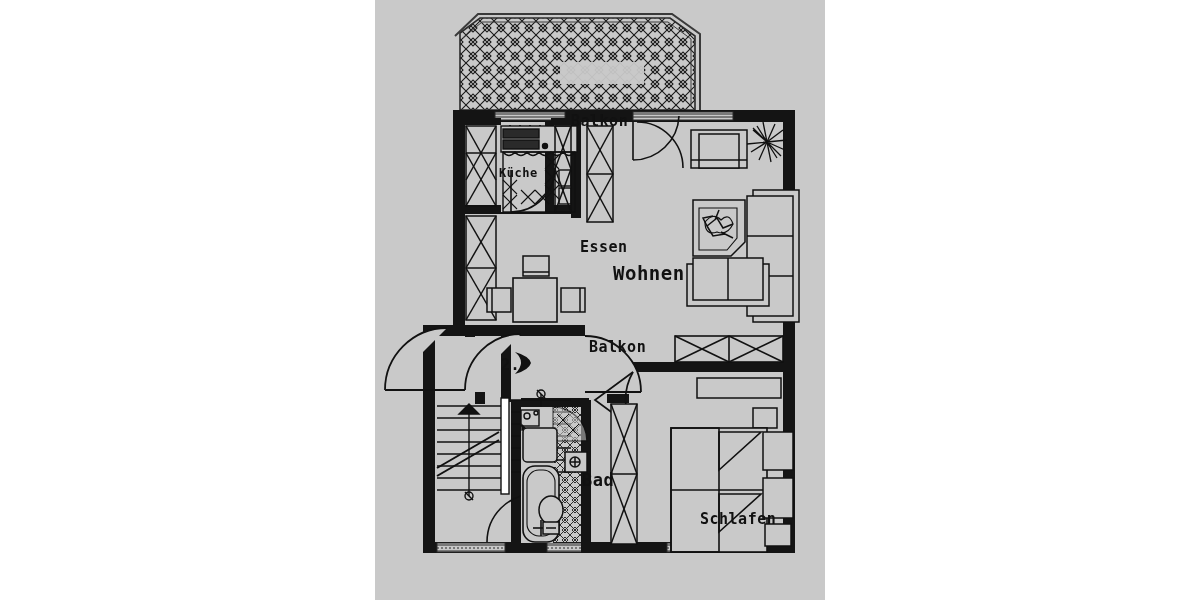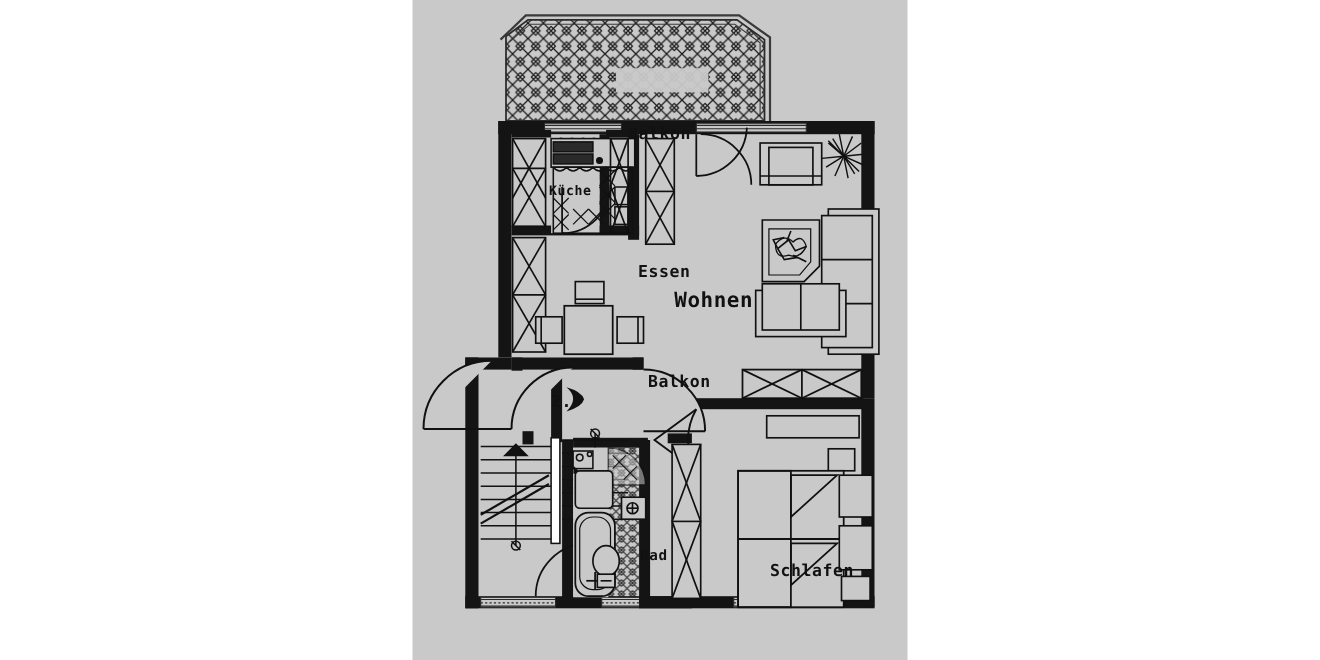--- a/index.html
+++ b/index.html
@@ -29,7 +29,7 @@
   #lbl-wohnen{left:613px;top:227px;font-size:19px;margin-top:37px;}
   #lbl-essen{left:580px;top:240px;font-size:15px;}
   #lbl-diele{left:589px;top:340px;font-size:15px;}
-  #lbl-bad{left:582px;top:499px;font-size:13px;}
+  #lbl-bad{left:582px;top:472px;font-size:17px;}
   #lbl-schlafen{left:700px;top:512px;font-size:15px;}
   #lbl-num{left:501px;top:358px;font-size:15px;}
 </style>

